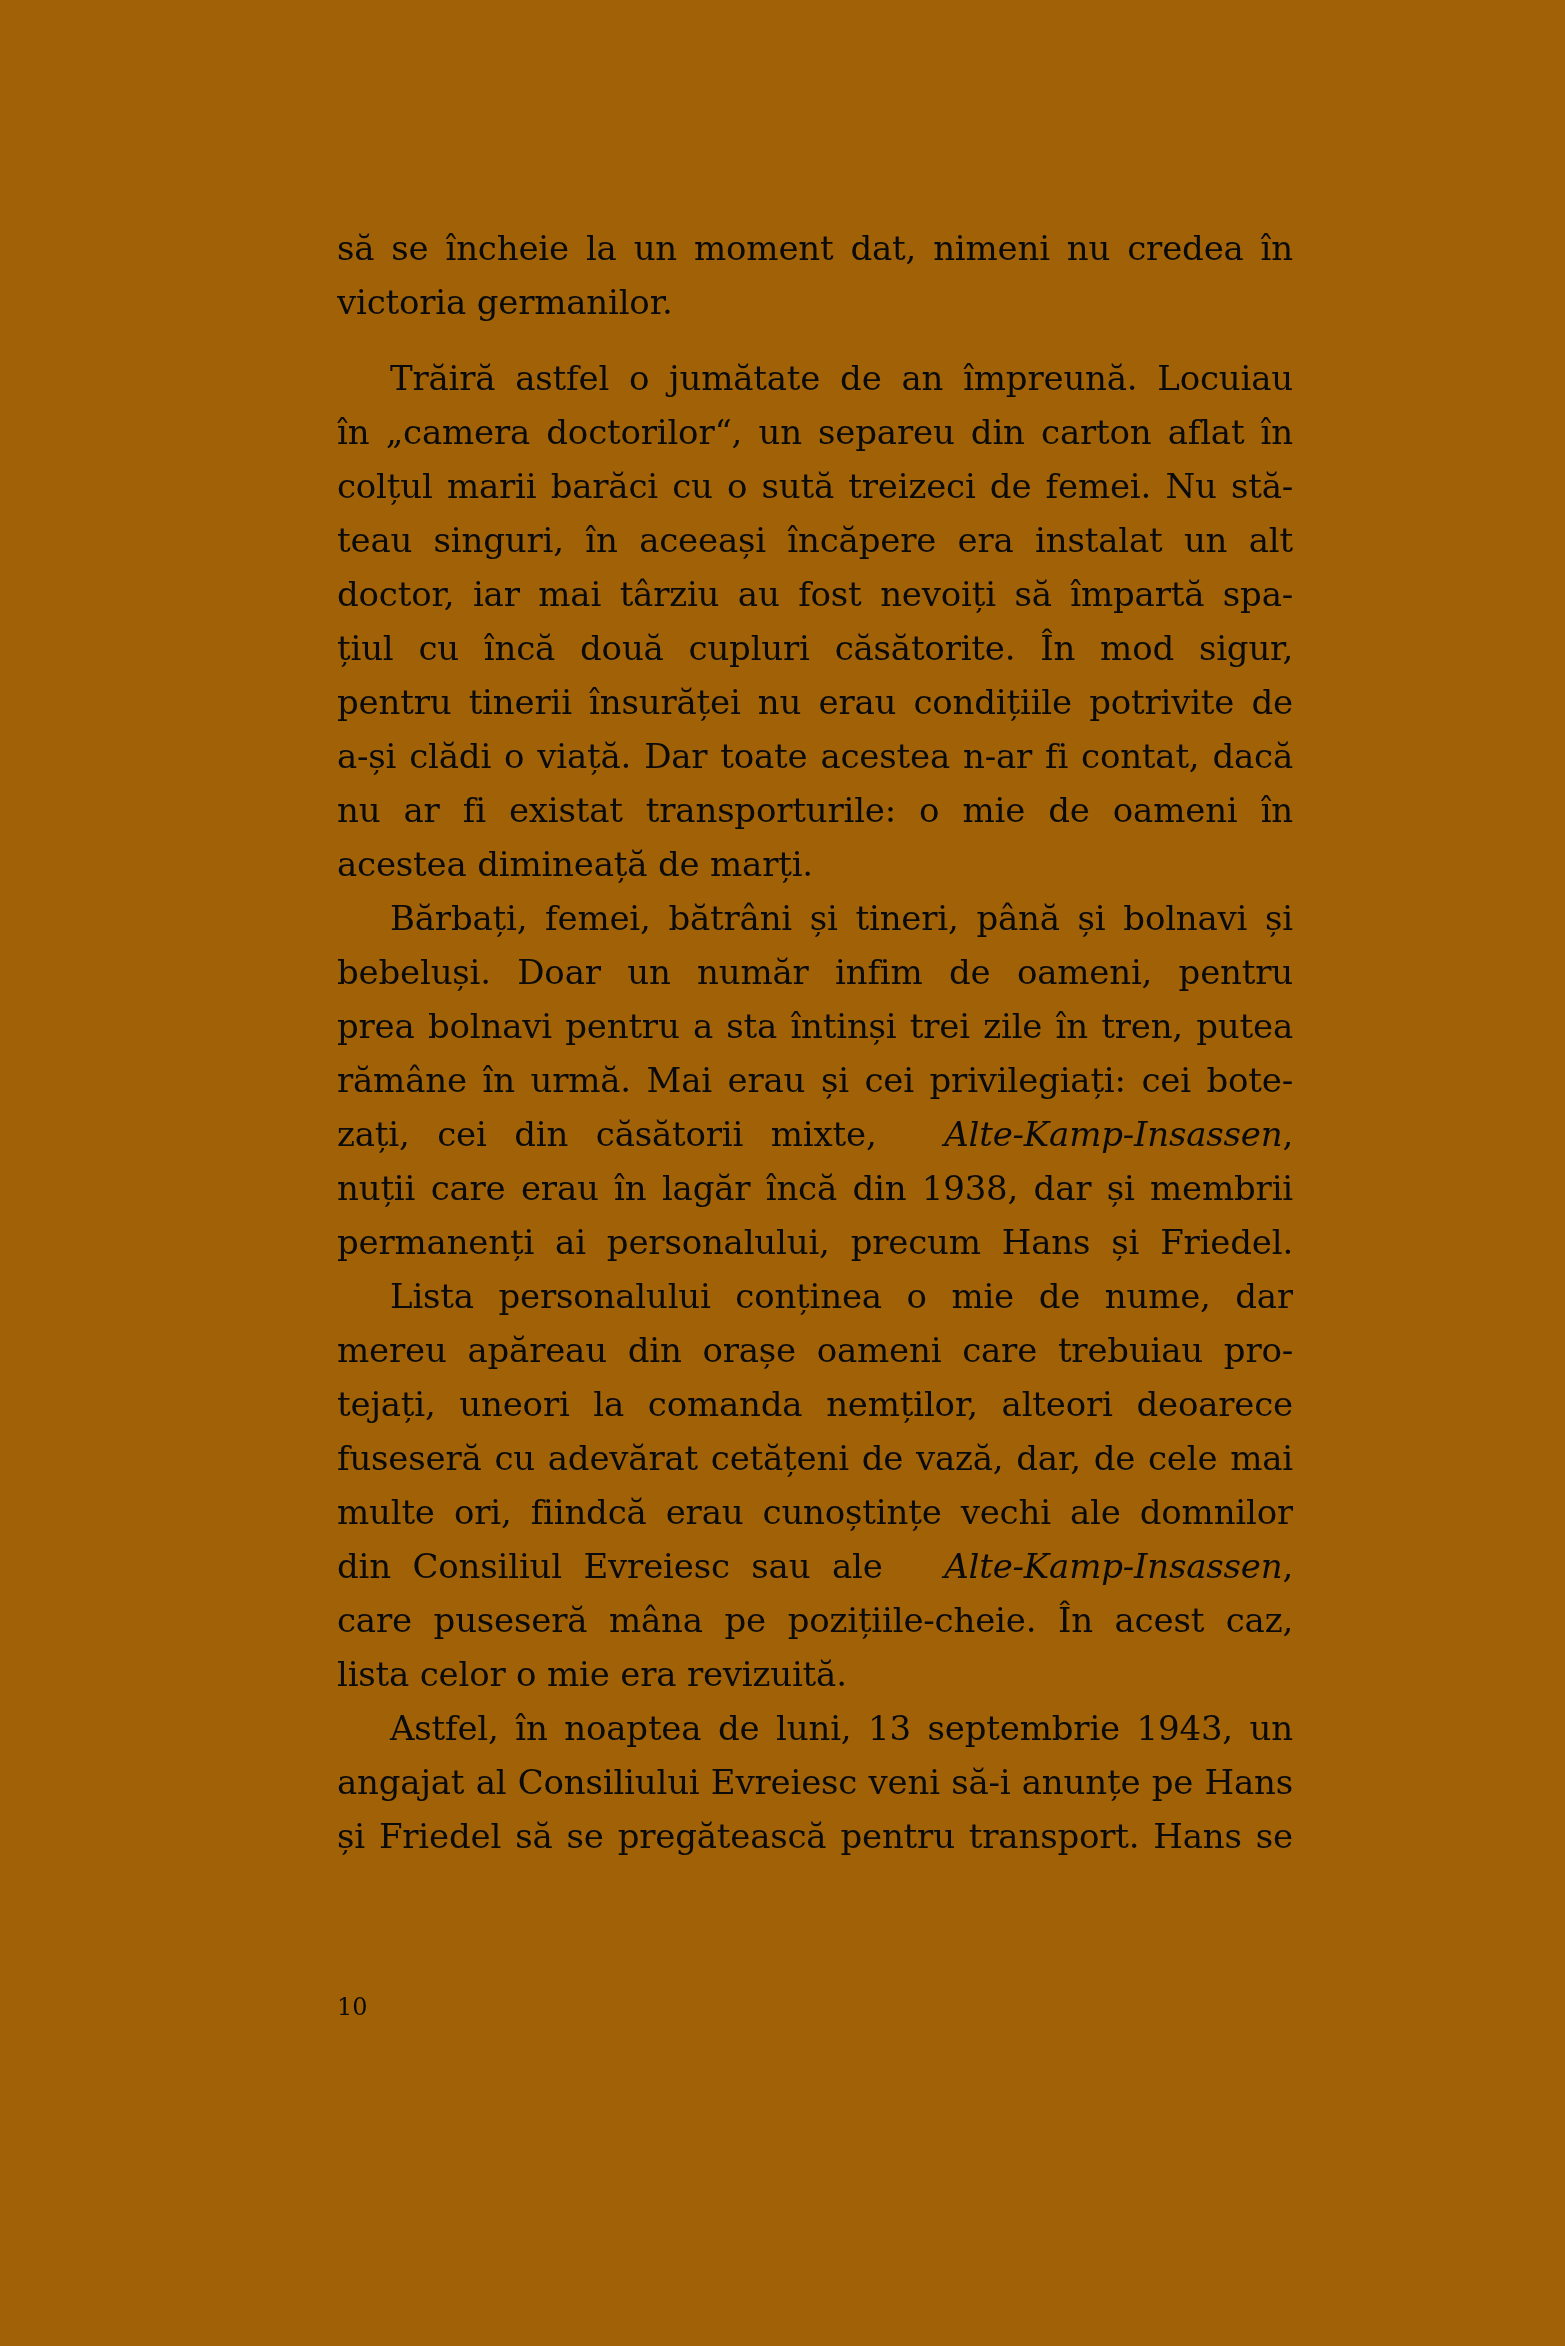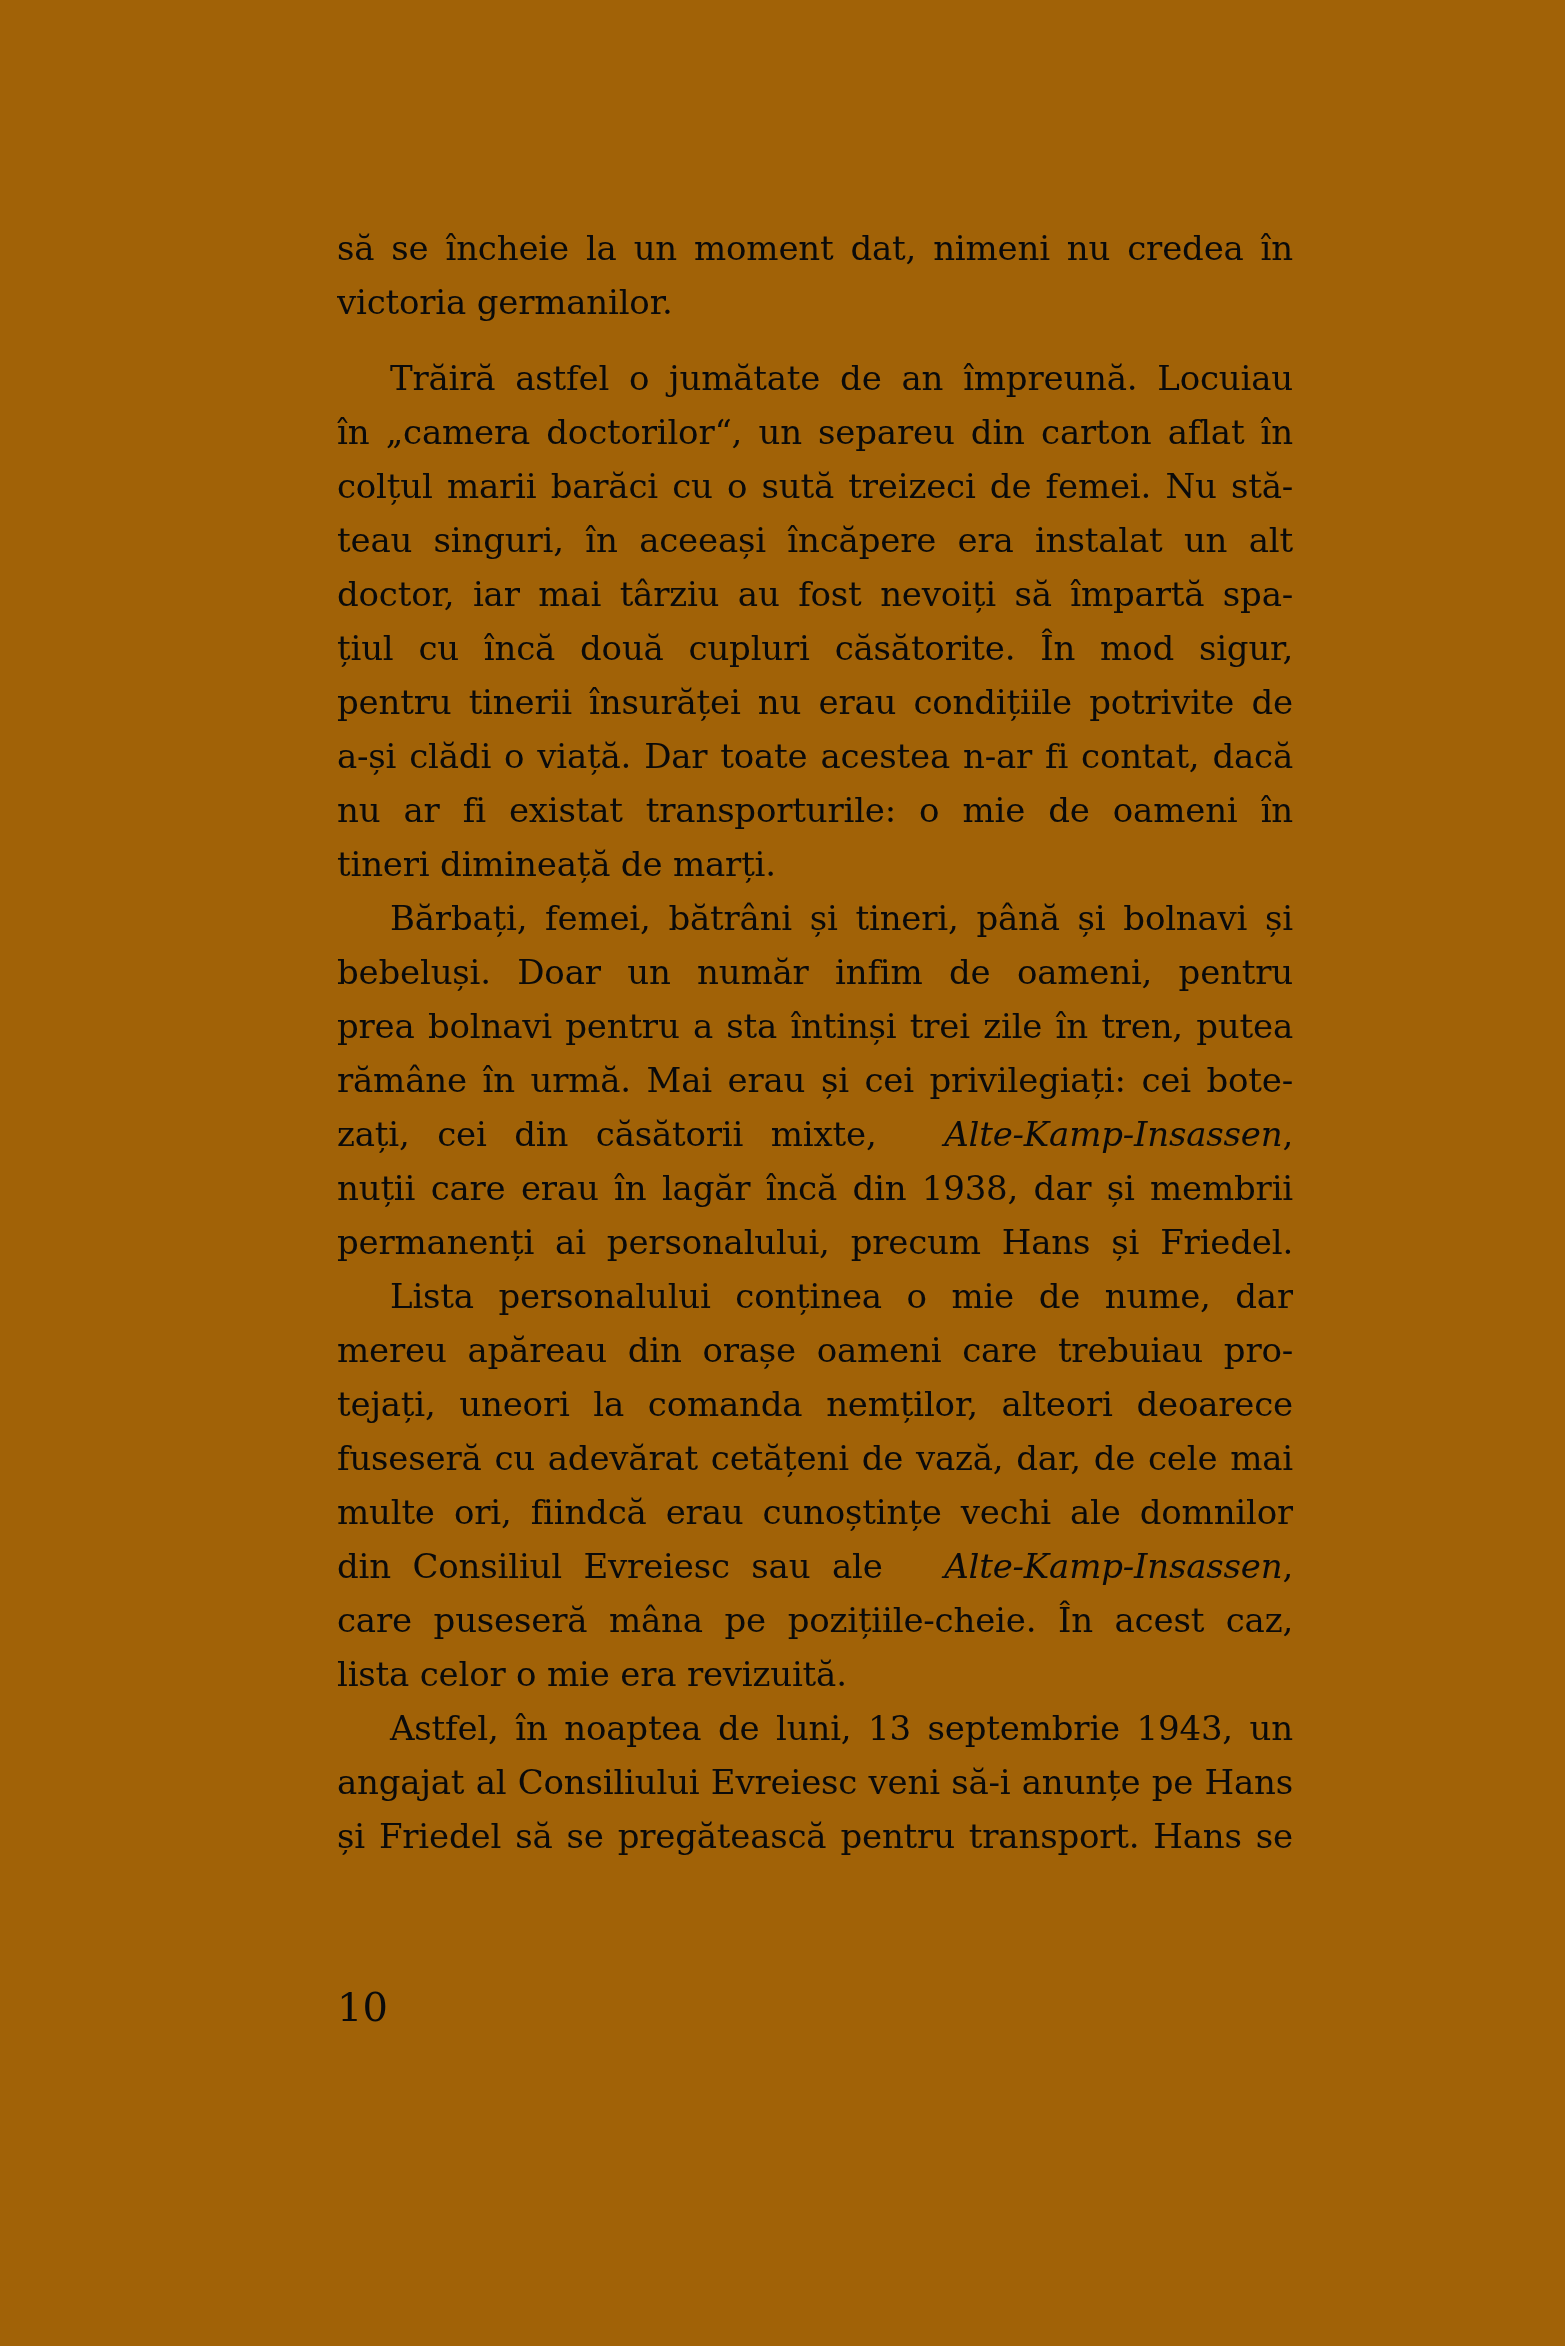--- a/index.html
+++ b/index.html
@@ -80,7 +80,7 @@
         <div class="line just"><span>pentru tinerii însurăței nu erau condițiile potrivite de</span></div>
         <div class="line just"><span>a-și clădi o viață. Dar toate acestea n-ar fi contat, dacă</span></div>
         <div class="line just"><span>nu ar fi existat transporturile: o mie de oameni în</span></div>
-        <div class="line"><span>tineri dimineață de marți.</span></div>
+        <div class="line"><span>acestea dimineață de marți.</span></div>
       </div>
       <div class="paragraph">
         <div class="line just indent"><span>Bărbați, femei, bătrâni și tineri, până și bolnavi și</span></div>

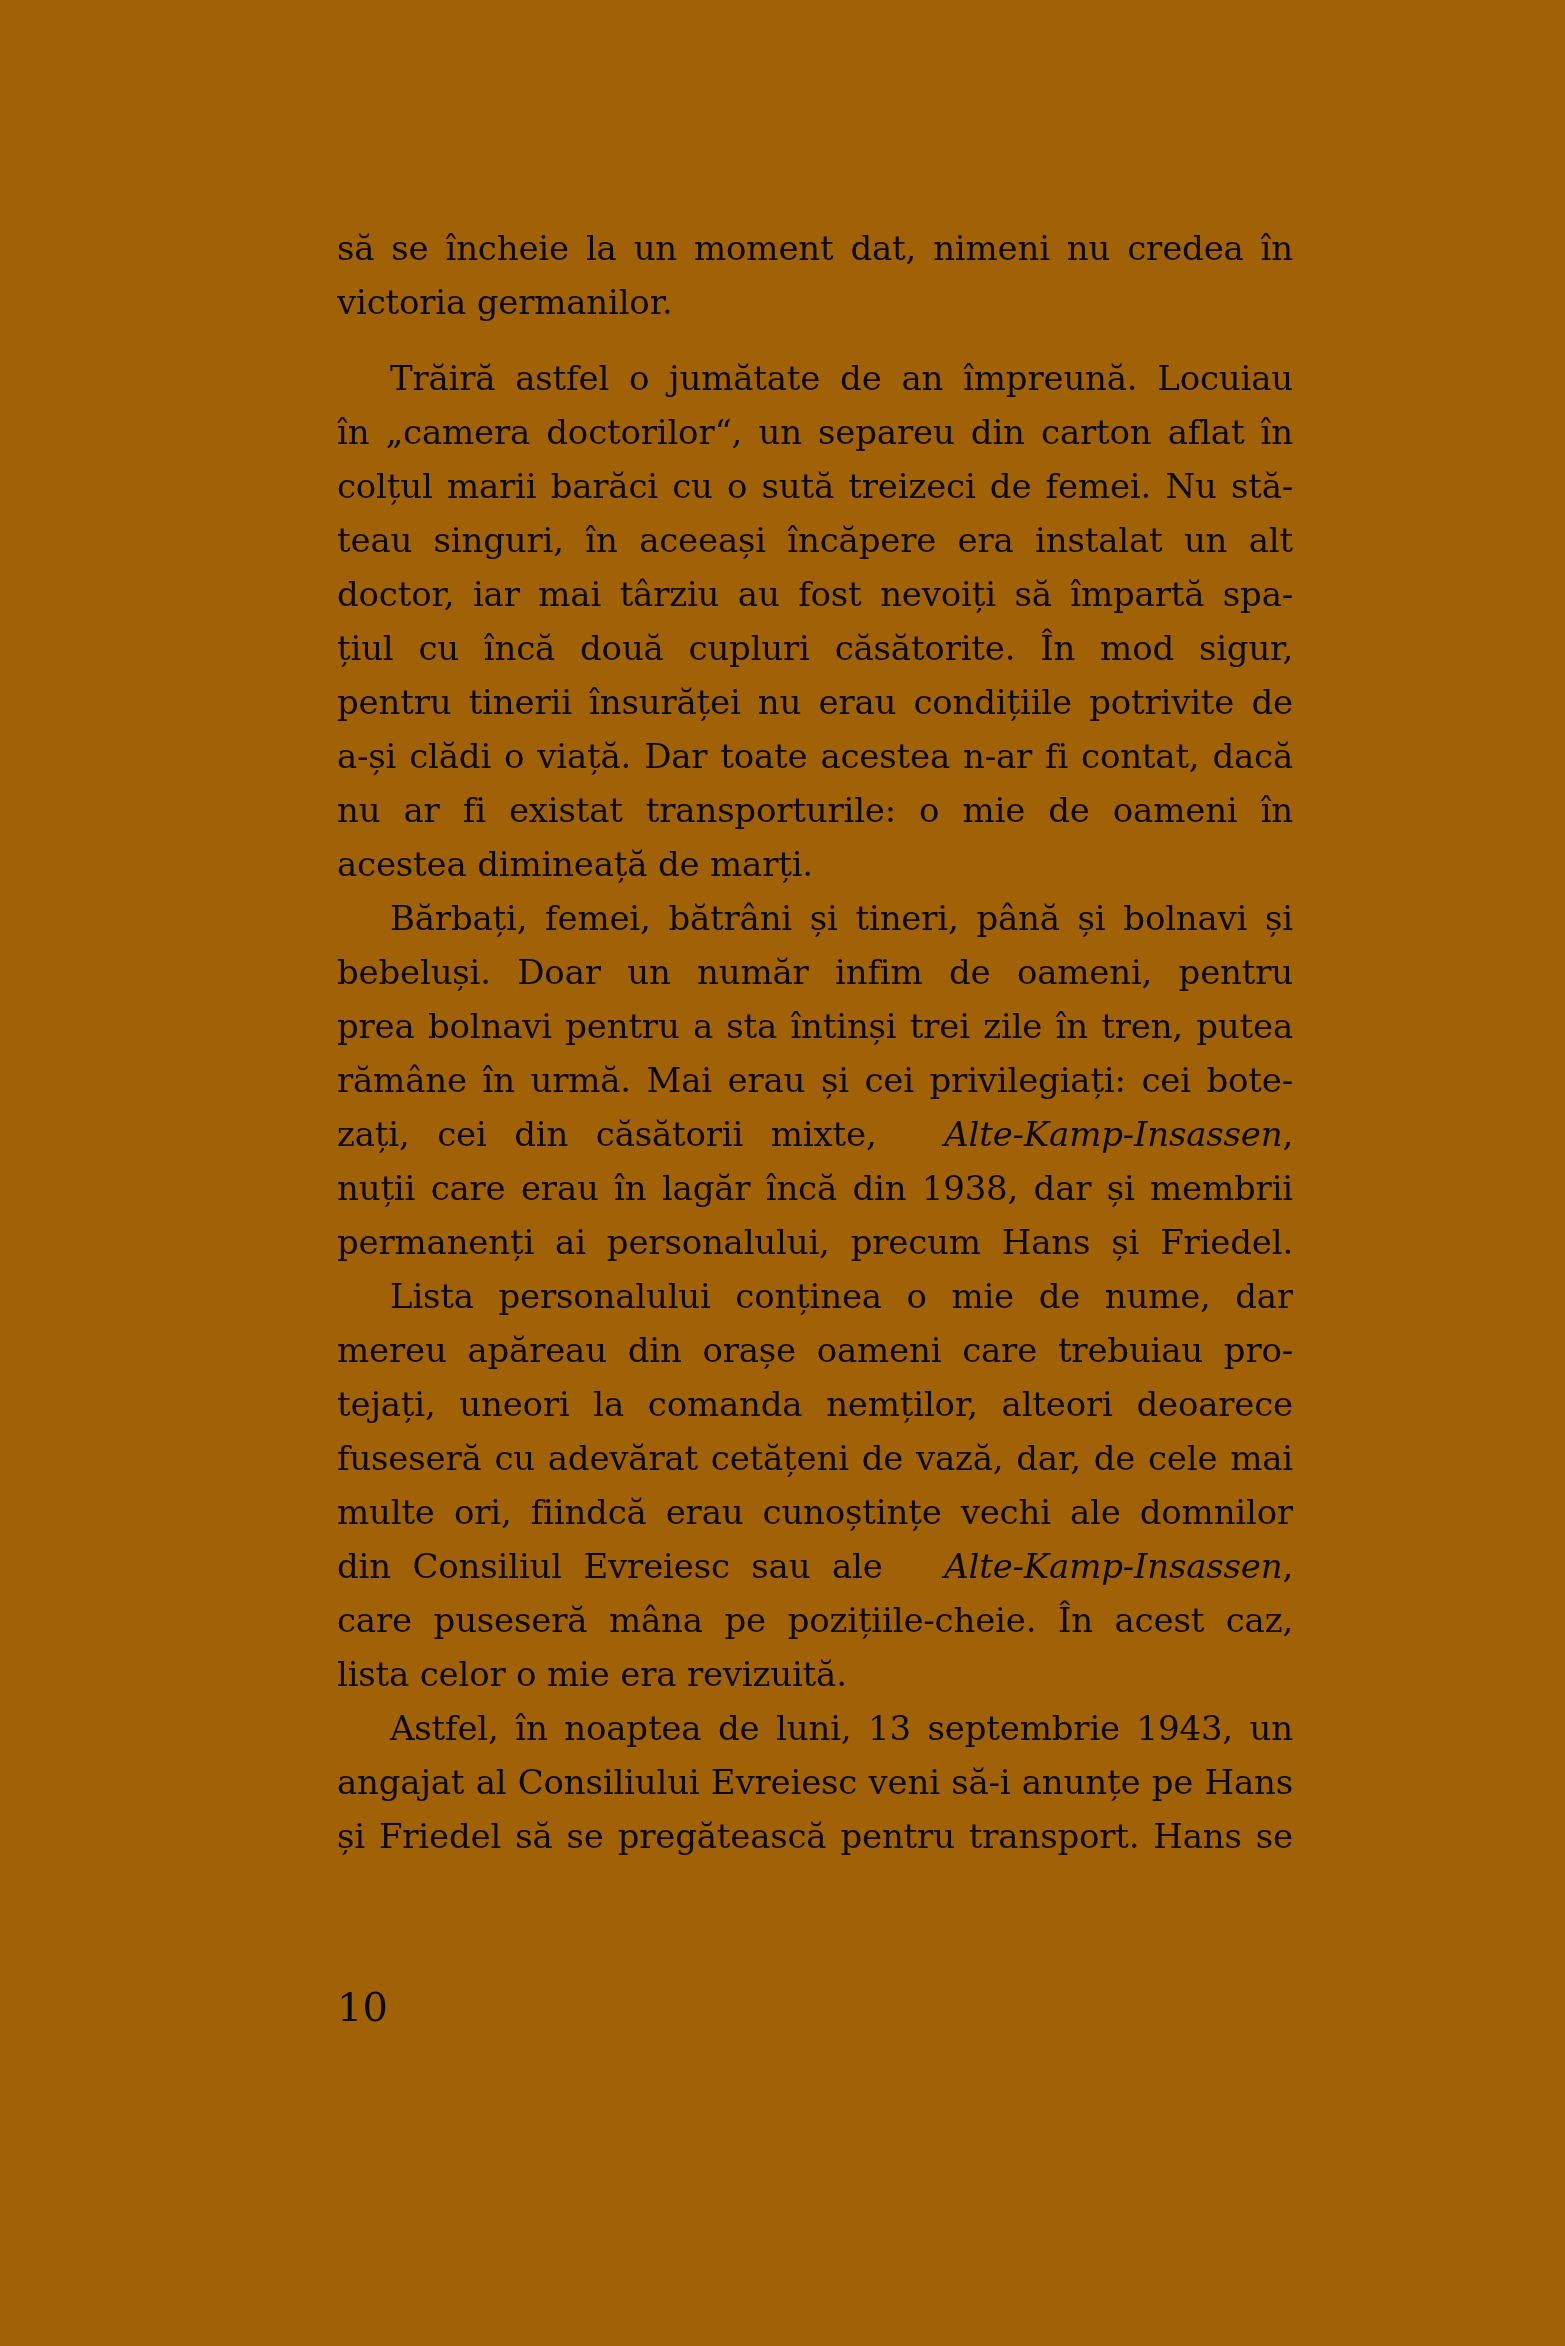--- a/index.html
+++ b/index.html
@@ -57,7 +57,7 @@
     position: absolute;
     left: 337px;
     top: 1985px;
-    font-size: 40px;
+    font-size: 24px;
     line-height: 45px;
   }
 </style>

